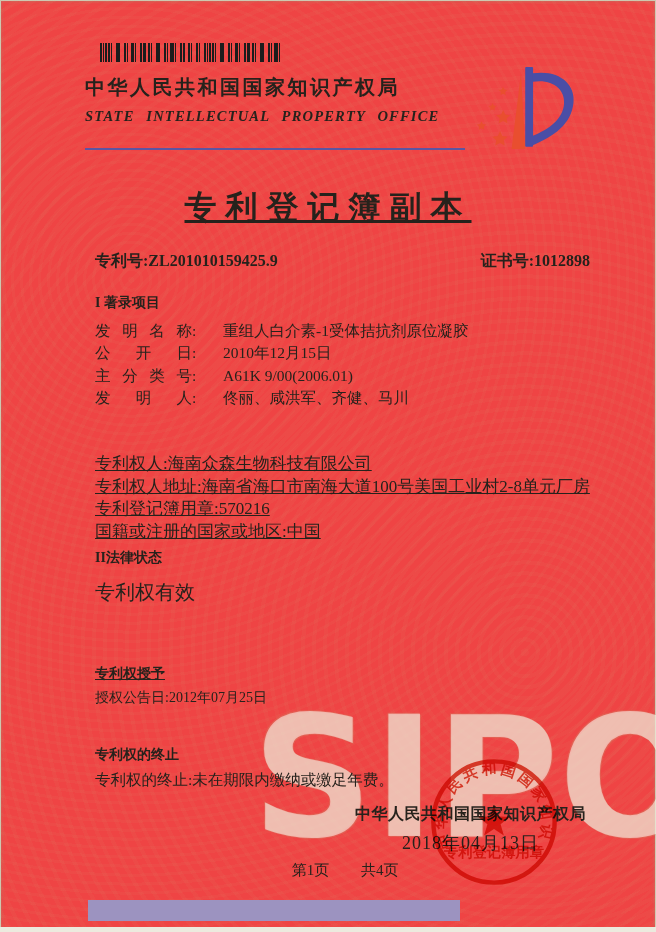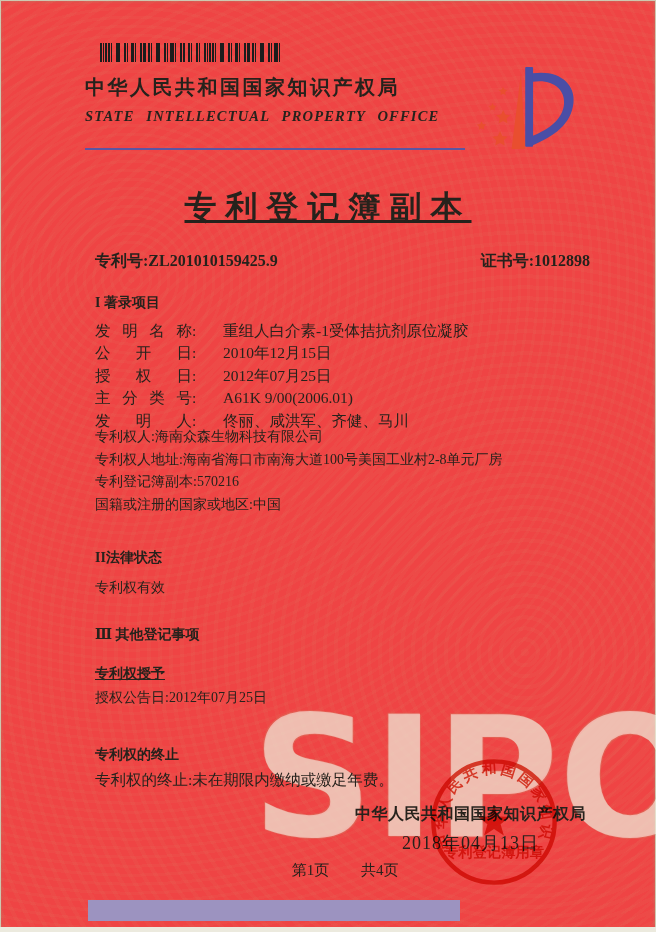--- a/index.html
+++ b/index.html
@@ -109,7 +109,6 @@
   <div class="abs rows">
     <div><span class="f-label">发明名称</span><span class="f-colon">:</span><span class="f-val">重组人白介素-1受体拮抗剂原位凝胶</span></div>
     <div><span class="f-label">公开日</span><span class="f-colon">:</span><span class="f-val">2010年12月15日</span></div>
-    <div><span class="f-label">授权日</span><span class="f-colon">:</span><span class="f-val">2012年07月25日</span></div>
     <div><span class="f-label">主分类号</span><span class="f-colon">:</span><span class="f-val">A61K 9/00(2006.01)</span></div>
     <div><span class="f-label">发明人</span><span class="f-colon">:</span><span class="f-val">佟丽、咸洪军、齐健、马川</span></div>
   </div>

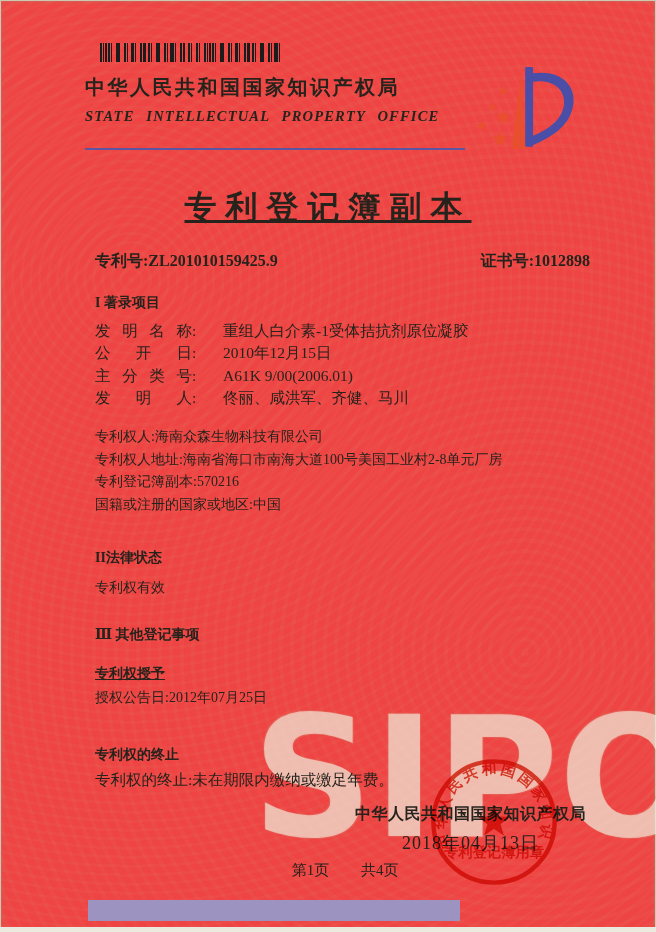--- a/index.html
+++ b/index.html
@@ -43,7 +43,7 @@
   .f-label{display:inline-block;width:97px;text-align:justify;text-align-last:justify;}
   .f-colon{display:inline-block;width:8px;}
   .f-val{margin-left:23px;}
-  .patentee{left:95px;top:426px;font-size:14px;line-height:22.6px;z-index:2;}
+  .patentee{left:95px;top:453px;font-size:17px;line-height:22.6px;z-index:2;text-decoration:underline;}
   .s2-head{left:95px;top:549px;}
   .s2-status{left:95px;top:579px;font-size:14px;z-index:2;}
   .s3-head{left:95px;top:626px;}

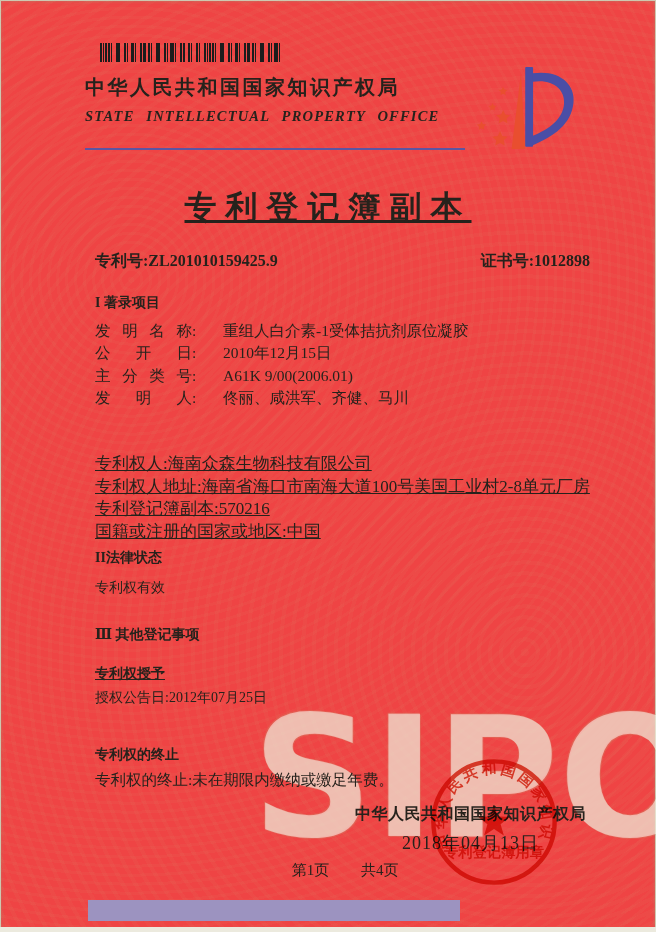--- a/index.html
+++ b/index.html
@@ -116,7 +116,7 @@
   <div class="abs patentee">
     <div>专利权人:海南众森生物科技有限公司</div>
     <div>专利权人地址:海南省海口市南海大道100号美国工业村2-8单元厂房</div>
-    <div>专利登记簿副本:570216</div>
+    <div>专利登记簿用章:570216</div>
     <div>国籍或注册的国家或地区:中国</div>
   </div>
 

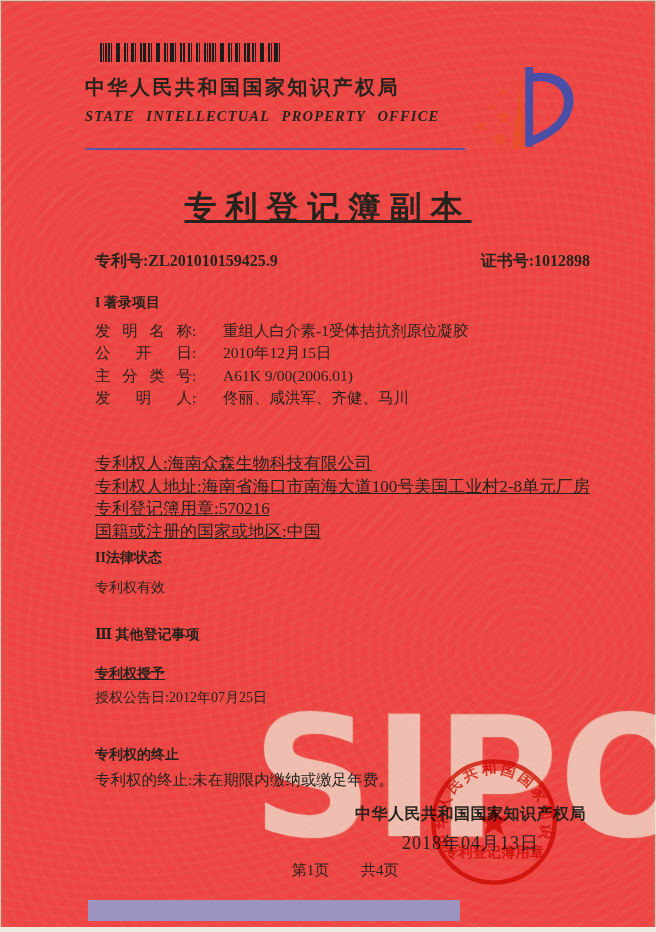--- a/index.html
+++ b/index.html
@@ -45,7 +45,7 @@
   .f-val{margin-left:23px;}
   .patentee{left:95px;top:453px;font-size:17px;line-height:22.6px;z-index:2;text-decoration:underline;}
   .s2-head{left:95px;top:549px;}
-  .s2-status{left:95px;top:579px;font-size:14px;z-index:2;}
+  .s2-status{left:95px;top:579px;font-size:20px;z-index:2;}
   .s3-head{left:95px;top:626px;}
   .g-head{left:95px;top:665px;text-decoration:underline;}
   .g-line{left:95px;top:689px;font-size:14px;z-index:2;}

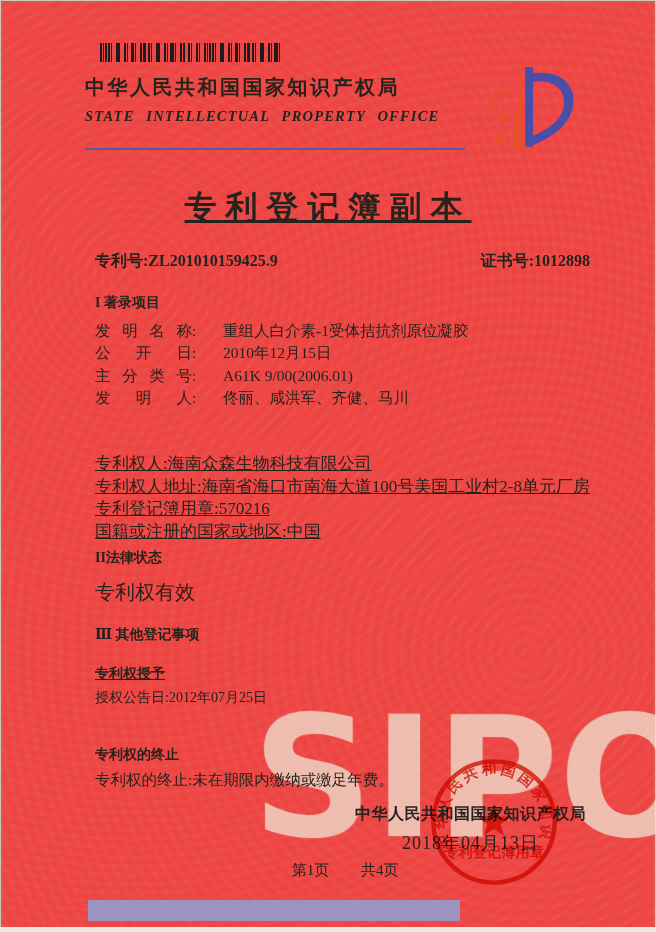--- a/index.html
+++ b/index.html
@@ -123,7 +123,6 @@
   <div class="abs sec-head s2-head">II法律状态</div>
   <div class="abs s2-status">专利权有效</div>
 
-  <div class="abs sec-head s3-head">Ⅲ 其他登记事项</div>
 
   <div class="abs sec-head g-head">专利权授予</div>
   <div class="abs g-line">授权公告日:2012年07月25日</div>

